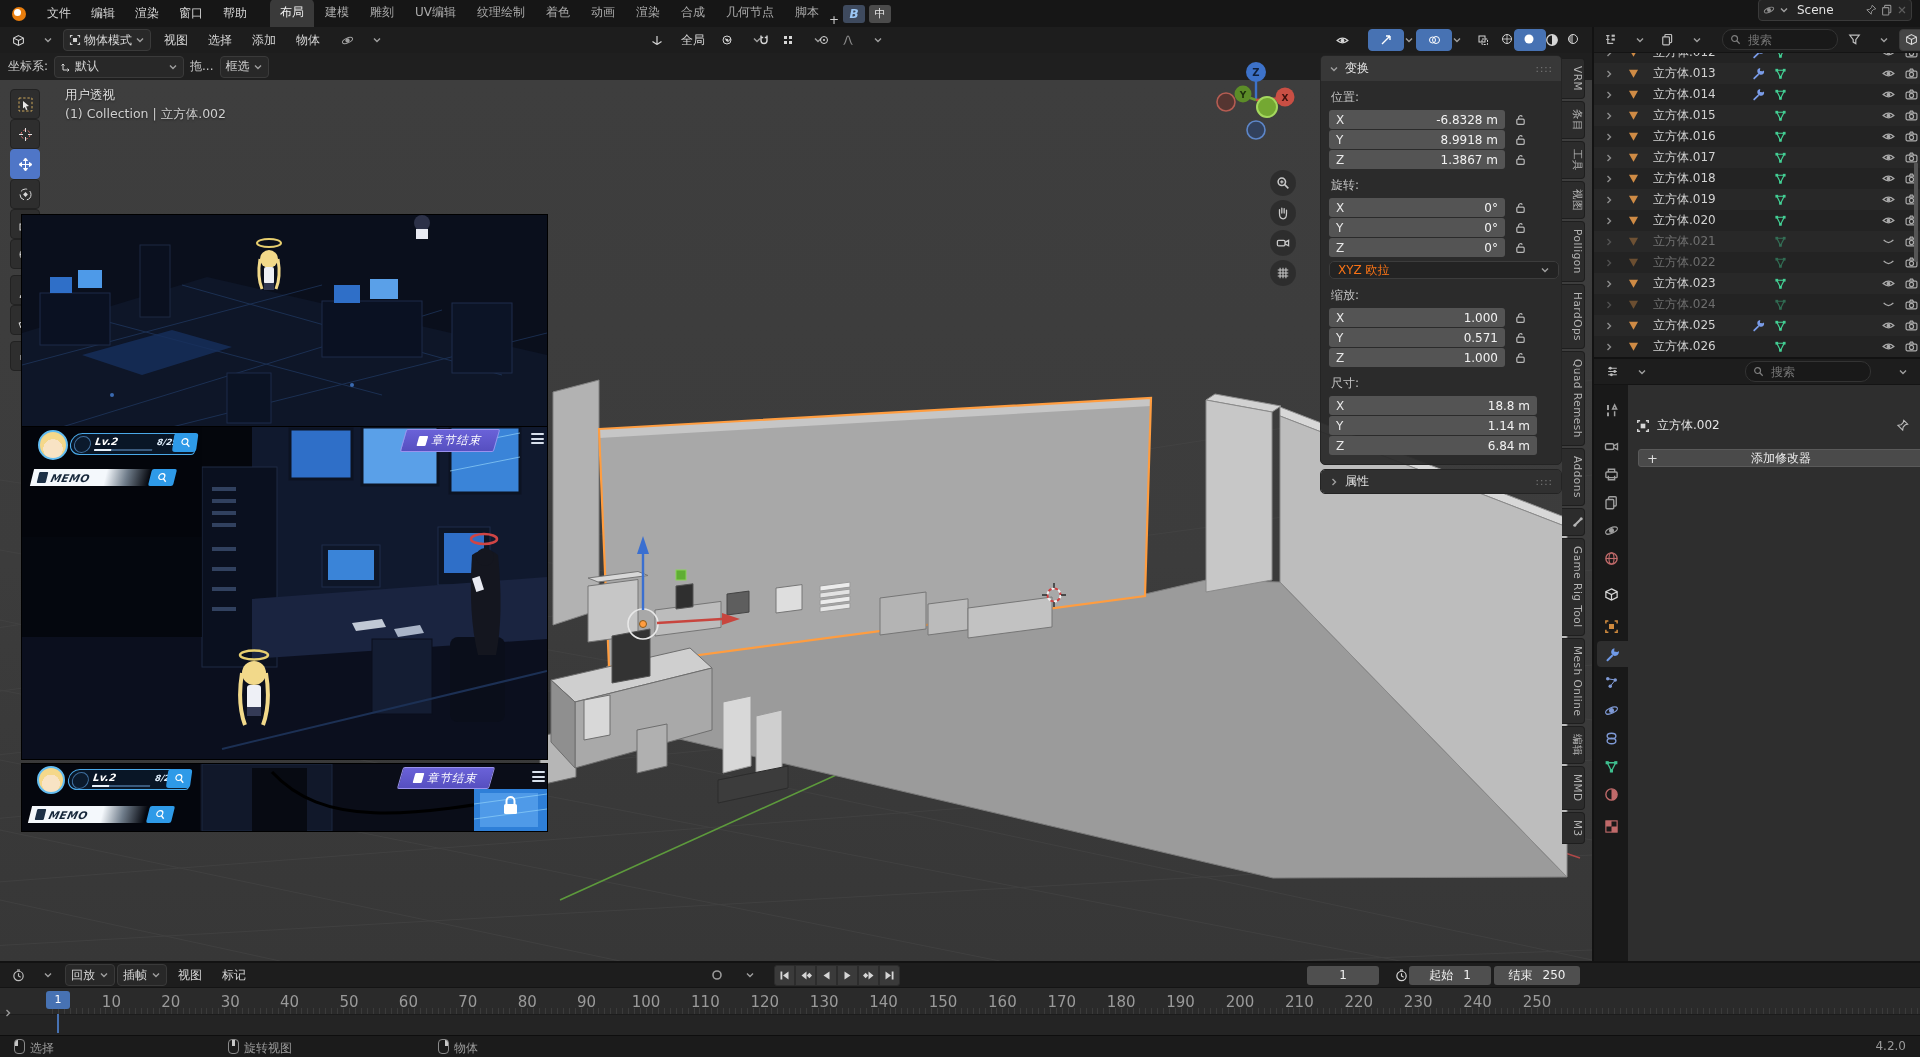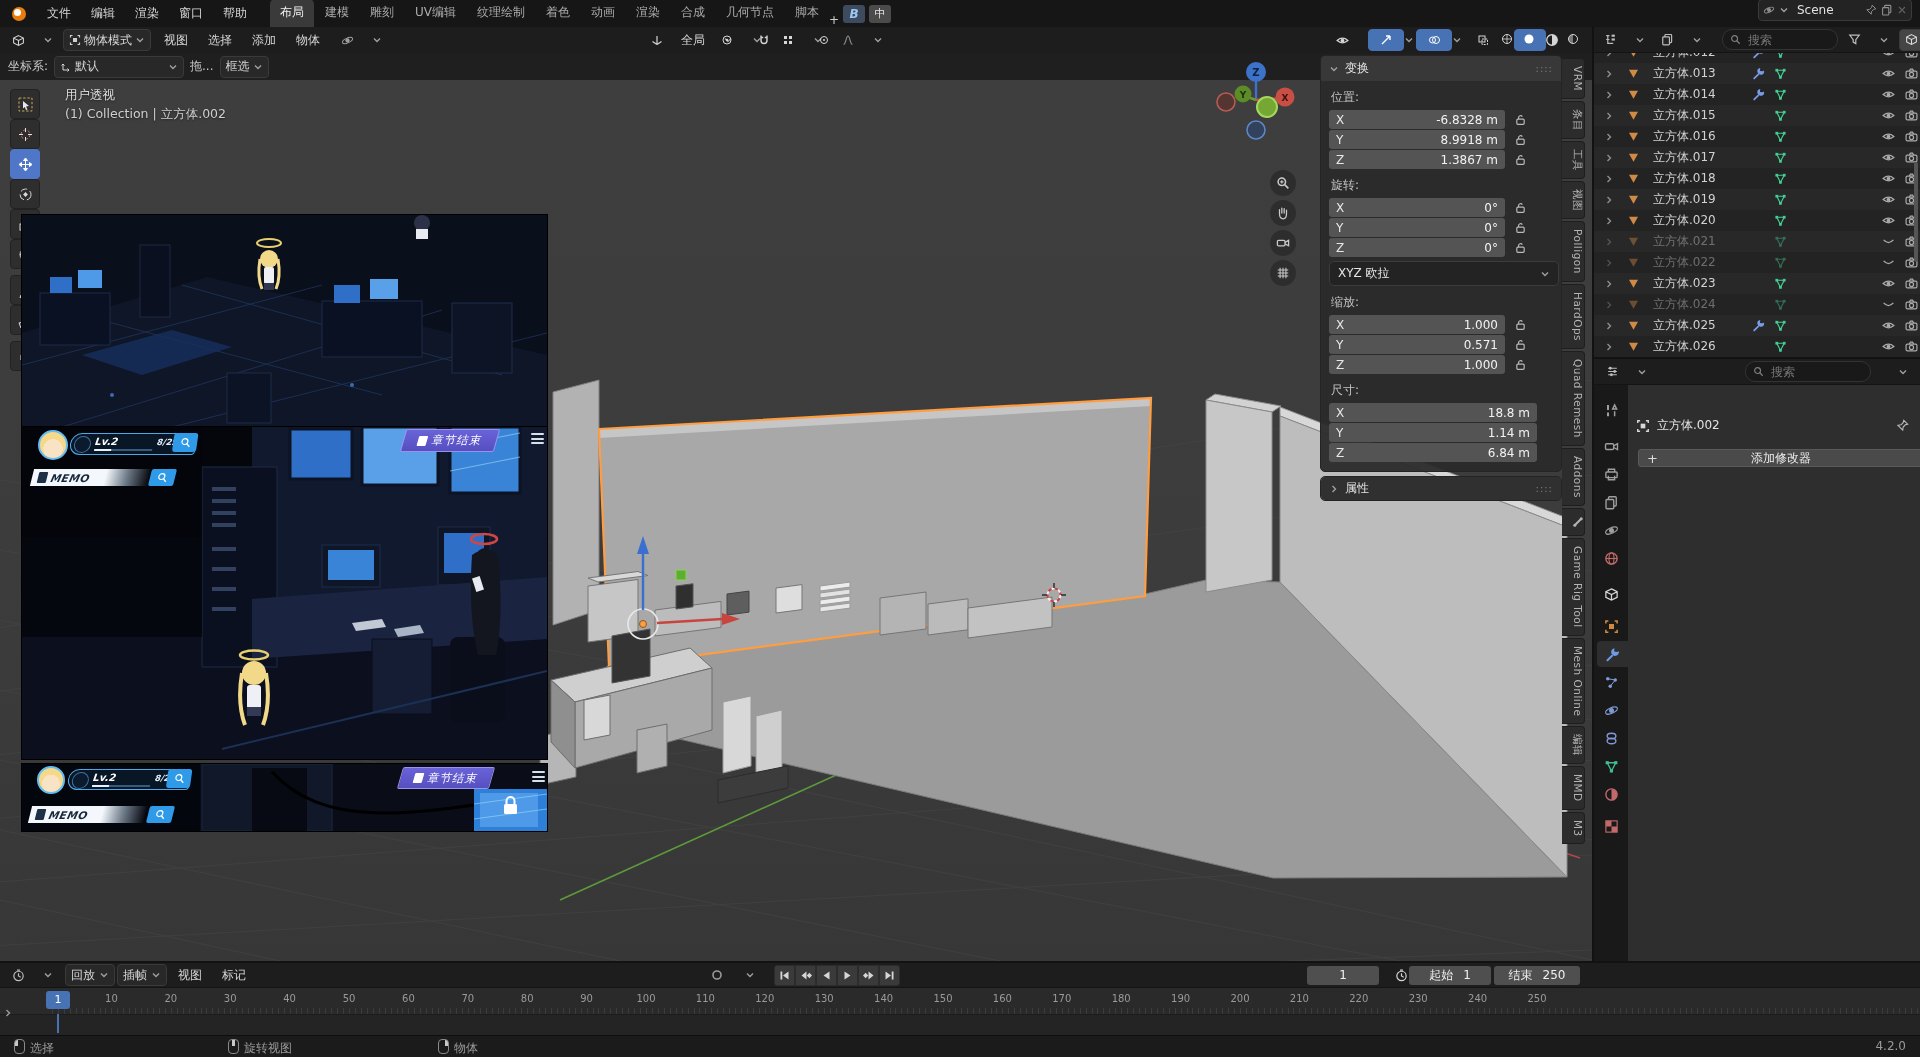--- a/index.html
+++ b/index.html
@@ -60,7 +60,7 @@
   .nfield .axl{color:#e8e8e8;}
   .nfield .val{margin-left:auto;color:#f2f2f2;}
   .nlock{width:13px;height:13px;color:#b9b9b9;margin-left:9px;}
-  .ndrop{margin:4px 8px 0;width:230px;height:25px;background:#232323;border:1px solid #3c3c3c;border-radius:5px;display:flex;align-items:center;padding:0 8px;box-sizing:border-box;color:#e5e5e5;}
+  .ndrop{margin:4px 8px 0;width:230px;height:18px;background:#232323;border:1px solid #3c3c3c;border-radius:5px;display:flex;align-items:center;padding:0 8px;box-sizing:border-box;color:#f97316;}
   .ndrop .cdn{margin-left:auto;}
   
   #ntabs{position:absolute;left:1562px;top:31px;width:30px;display:flex;flex-direction:column;gap:2px;}

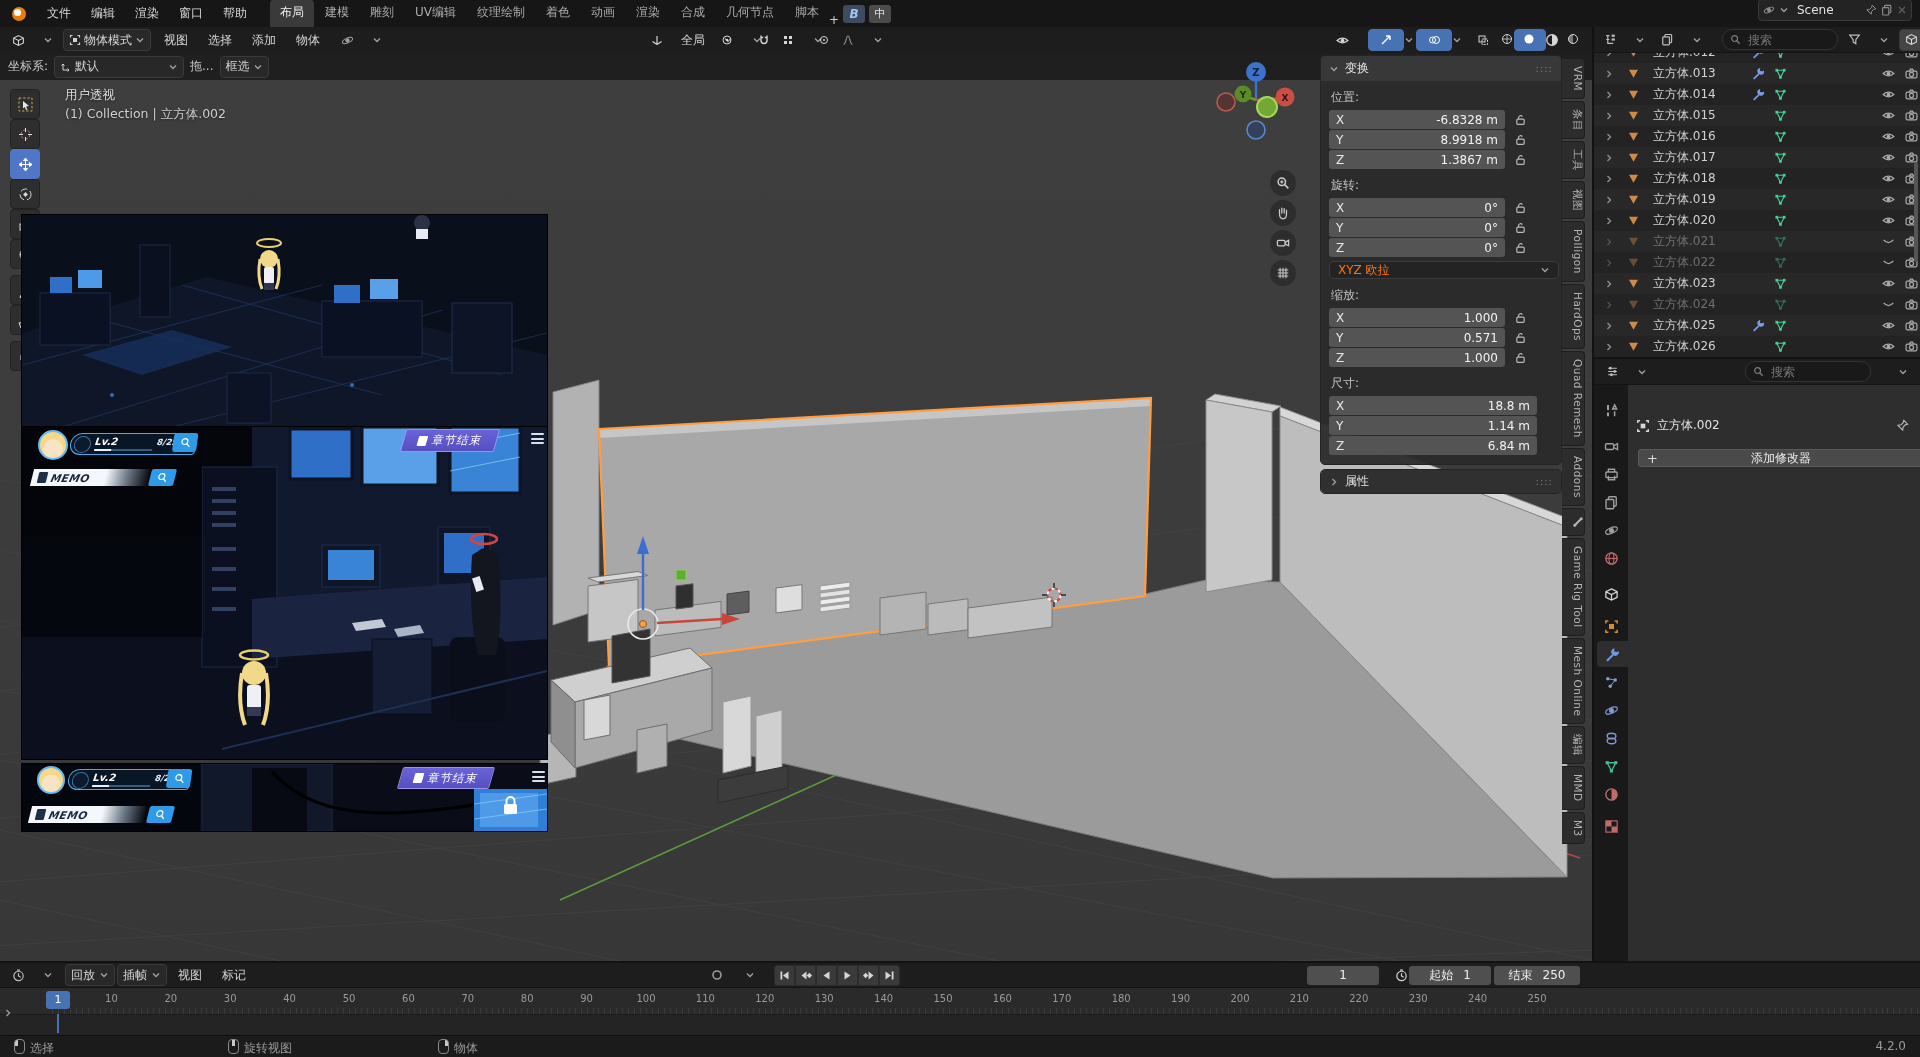--- a/index.html
+++ b/index.html
@@ -124,7 +124,7 @@
   #timeline{position:absolute;left:0;top:961px;width:1920px;height:74px;background:#242424;border-top:2px solid #121212;box-sizing:border-box;}
   #tl-h{position:absolute;left:0;top:0;width:100%;height:25px;background:#1d1d1d;border-bottom:1px solid #141414;display:flex;align-items:center;padding:0 6px;box-sizing:border-box;}
   #tl-ruler{position:absolute;left:0;top:25px;width:100%;height:26px;background:#2a2a2a;border-bottom:1px solid #1c1c1c;}
-  .tick{position:absolute;top:5px;transform:translateX(-50%);color:#9a9a9a;font-size:10px;}
+  .tick{position:absolute;top:5px;transform:translateX(-50%);color:#9a9a9a;font-size:15px;}
   #minorticks{position:absolute;left:52px;right:0;bottom:0;height:6px;background:repeating-linear-gradient(90deg,#3b3b3b 0 1px,transparent 1px 5.94px);}
   #framebadge{position:absolute;left:46px;top:3px;width:24px;height:18px;background:#4772b3;border-radius:3px;color:#fff;text-align:center;line-height:18px;font-size:11px;}
   #playhead{position:absolute;left:57px;top:51px;width:2px;height:19px;background:#4772b3;}

